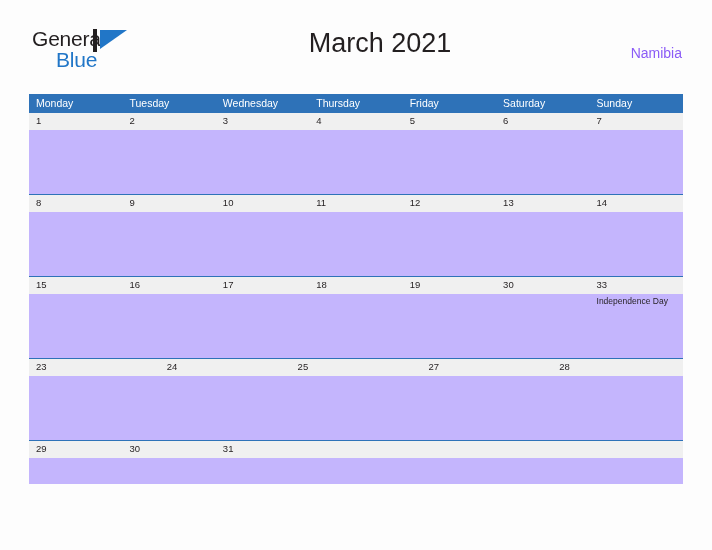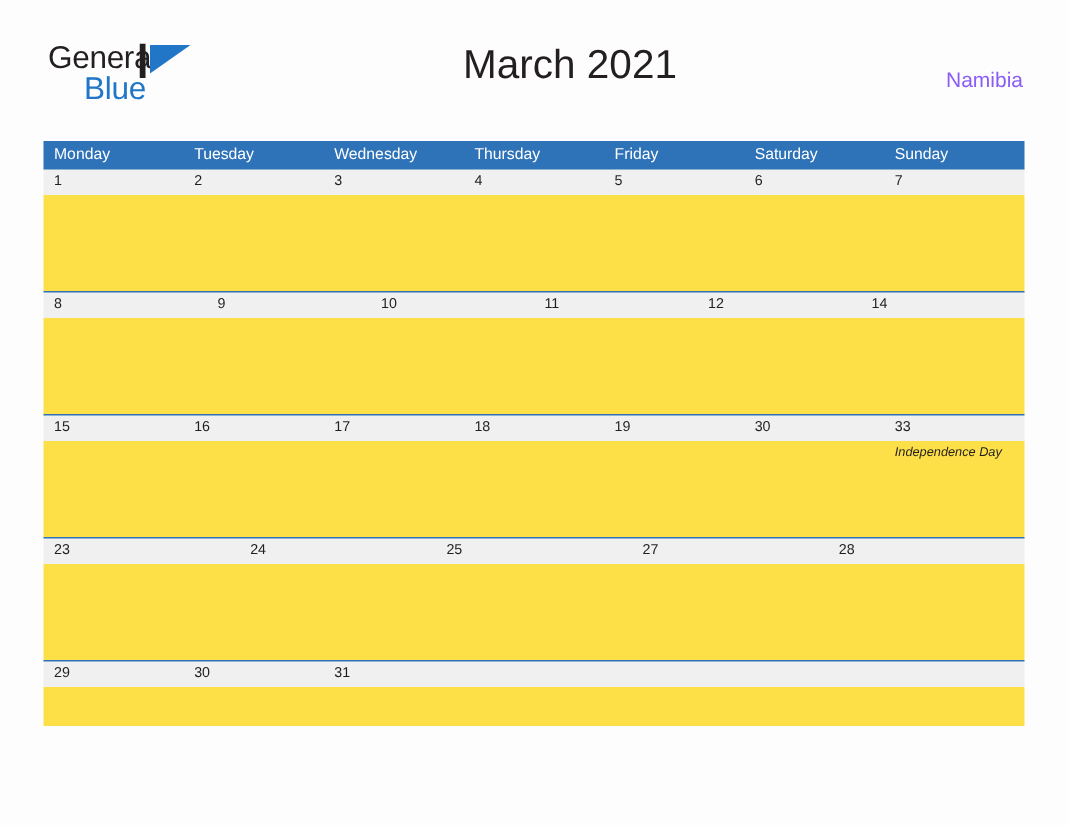--- a/index.html
+++ b/index.html
@@ -216,6 +216,7 @@
             <div class="daycell-num">10</div>
             <div class="daycell-num">11</div>
             <div class="daycell-num">12</div>
+            <div class="daycell-num">13</div>
             <div class="daycell-num">14</div>
           </div>
           <div class="week-body">

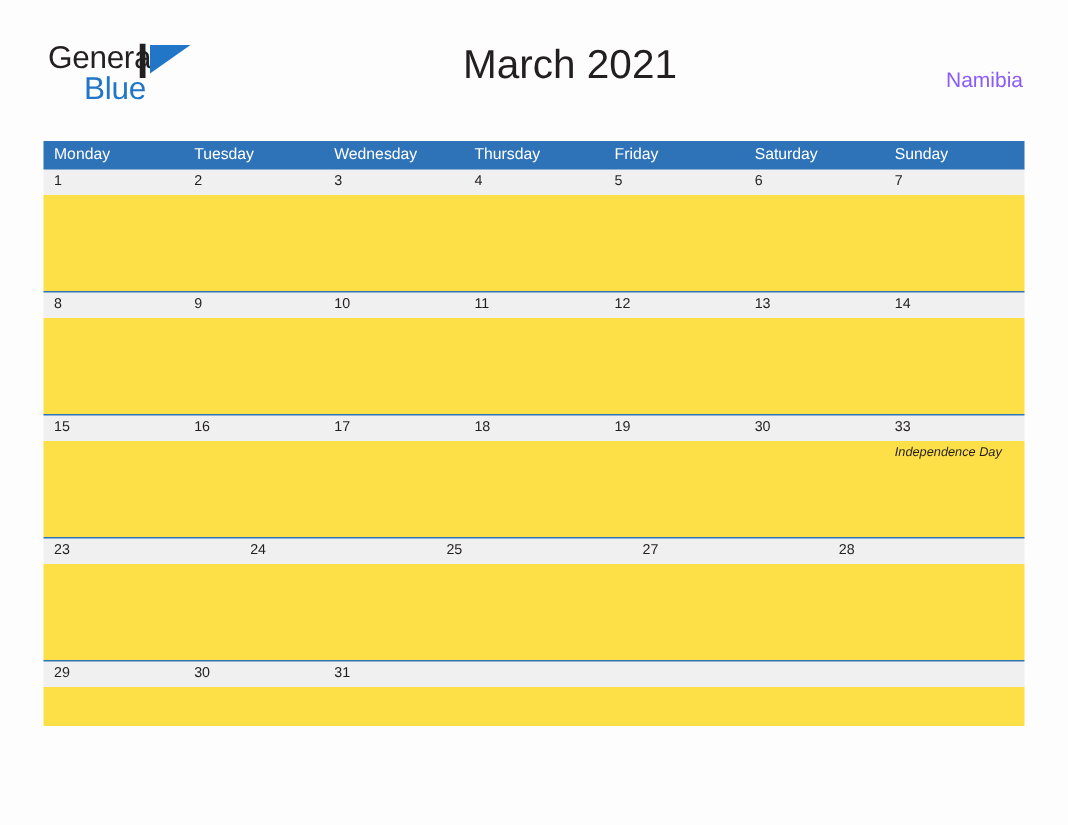--- a/index.html
+++ b/index.html
@@ -124,9 +124,8 @@
   }
   .week-body {
     display: flex;
-    background: #fde047;
+    background: #c4b5fd;
     height: 64px;
-    font-style: italic;
   }
   .week.last .week-body {
     height: 26px;

